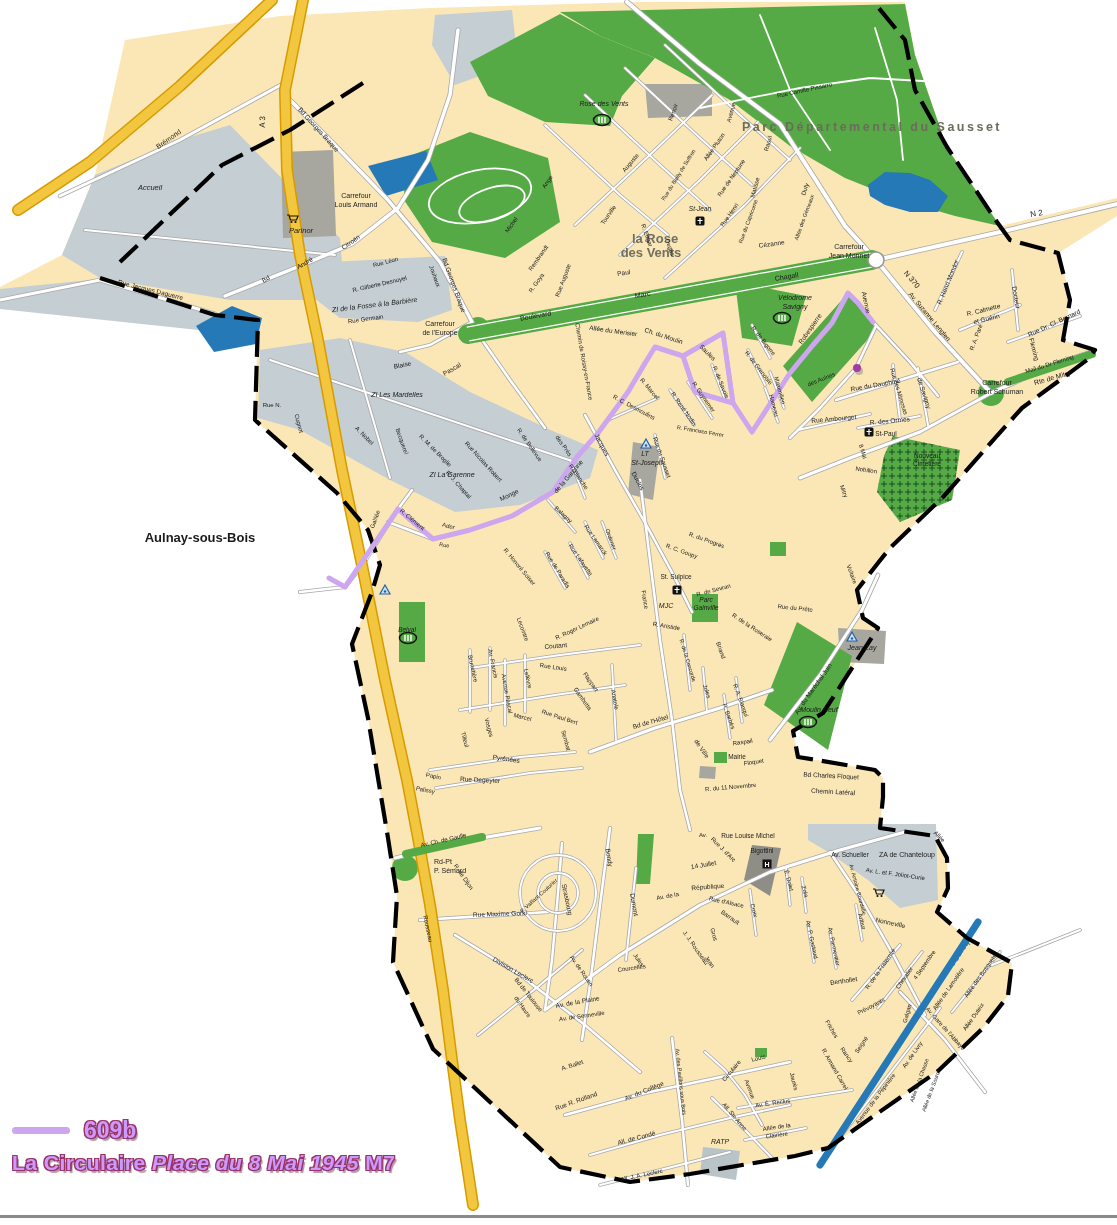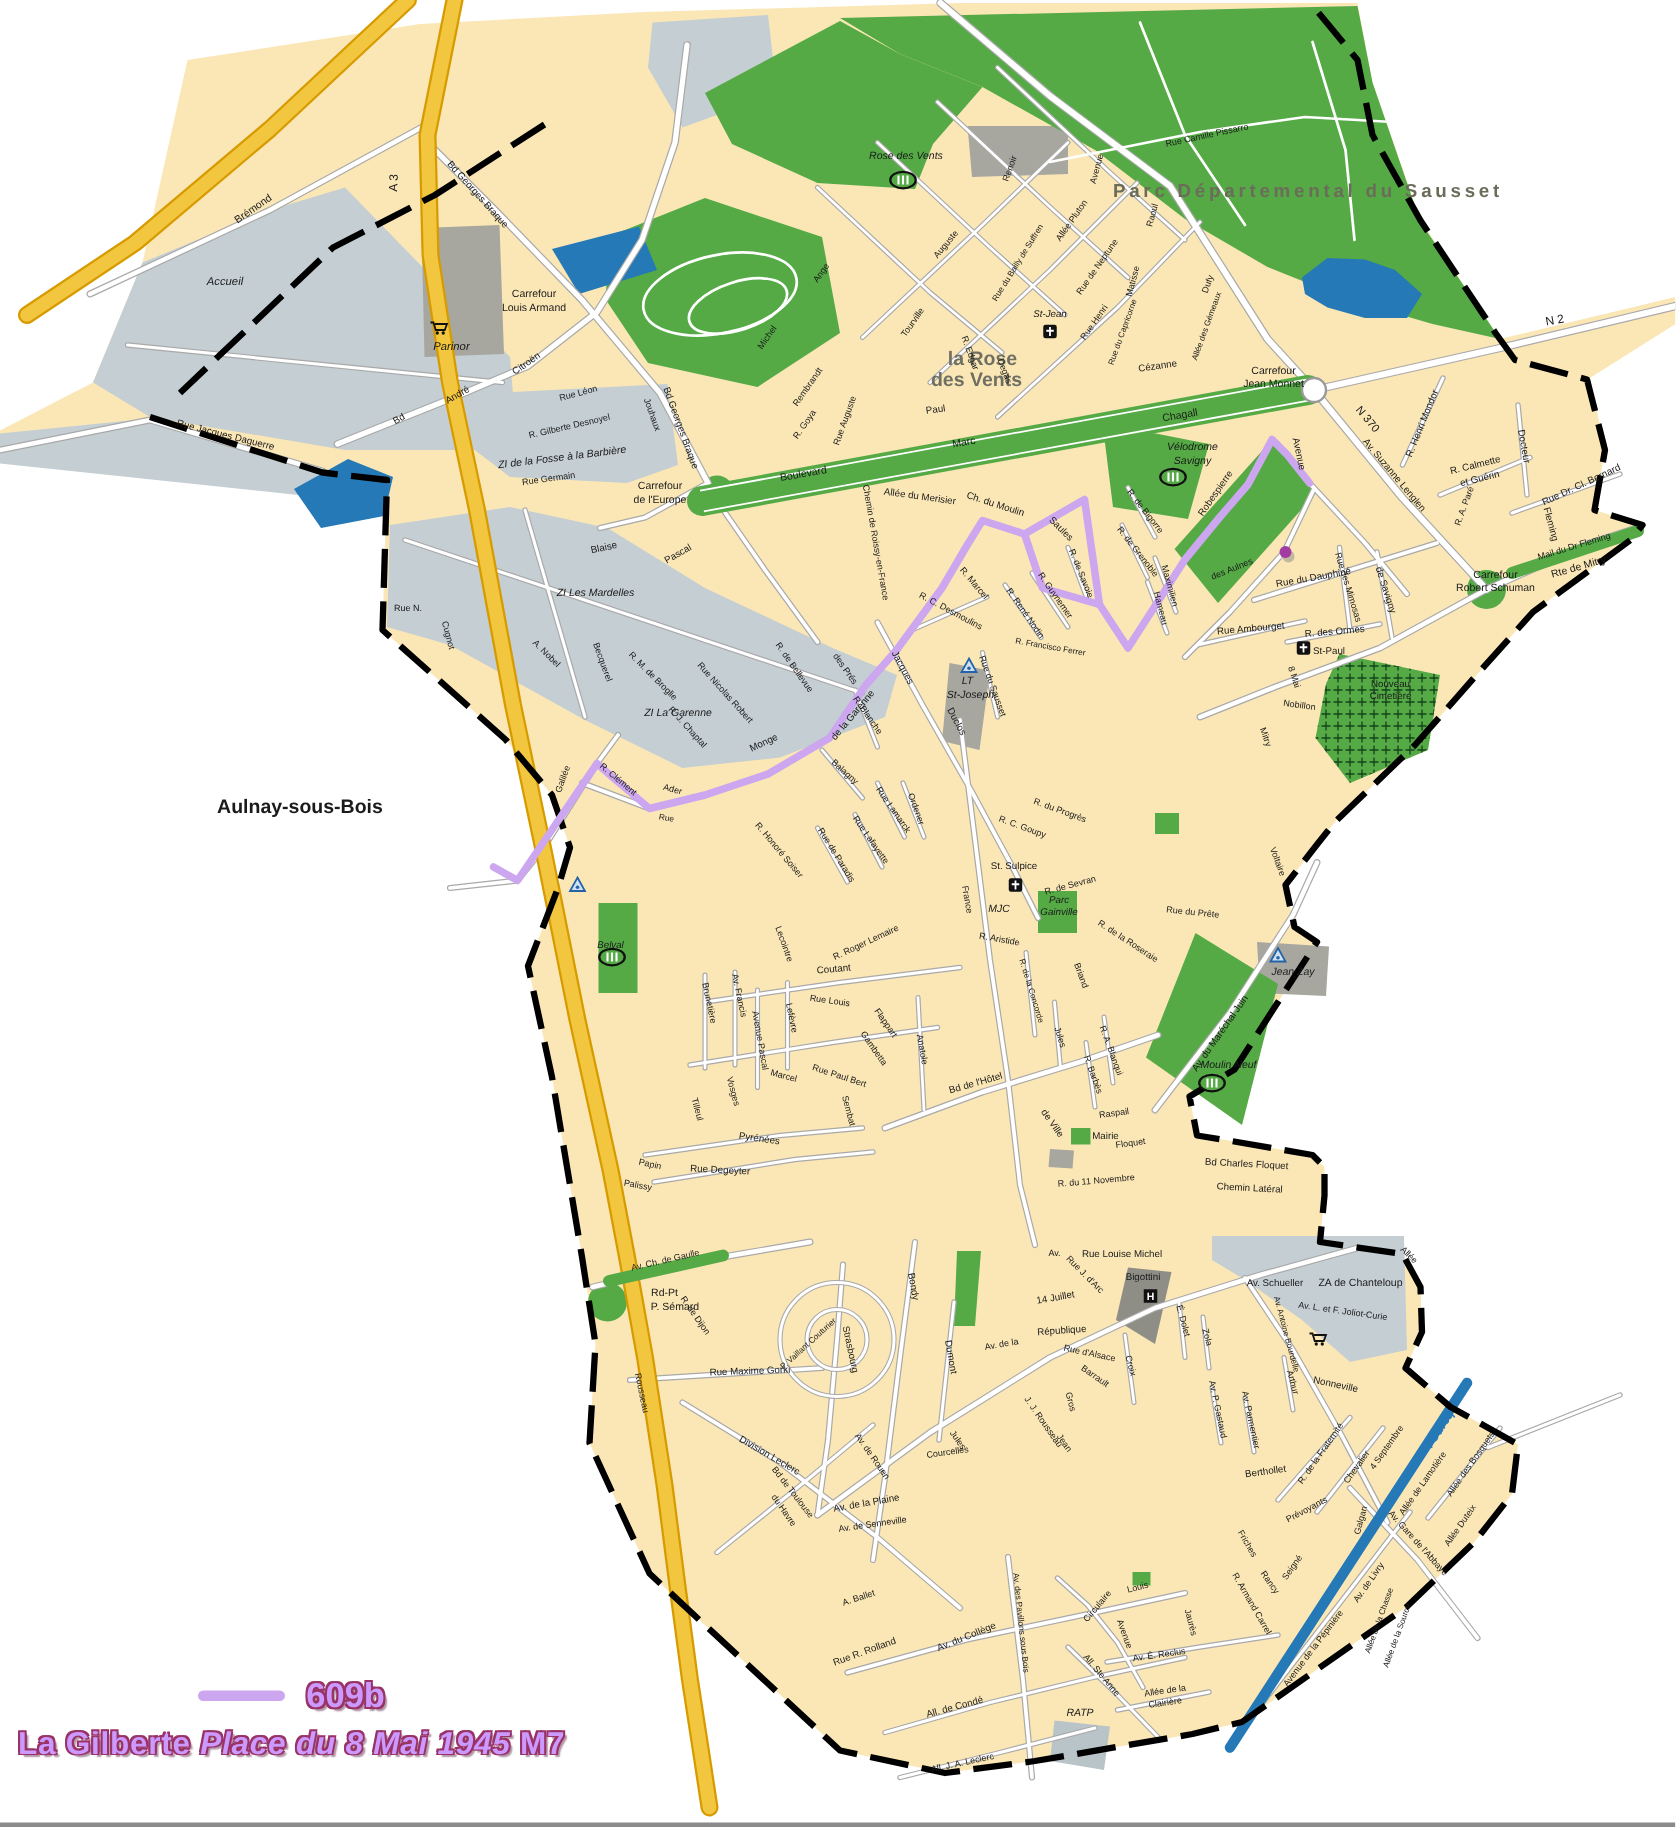--- a/index.html
+++ b/index.html
@@ -7,7 +7,7 @@
   #map{position:absolute;left:0;top:0;}
   svg text{font-family:"Liberation Sans",sans-serif;}
   .legend{position:absolute;left:12px;top:1116px;color:#cc99ff;}
-  .legend .row1{display:flex;align-items:center;height:28px;justify-content:center;}
+  .legend .row1{display:flex;align-items:center;height:28px;}
   .legend .swatch{display:inline-block;width:58px;height:7px;border-radius:4px;background:#cda6f0;margin-right:14px;}
   .legend .num{font-size:23px;font-weight:bold;
     text-shadow:-1.3px -1.3px 0 #993366,1.3px -1.3px 0 #993366,-1.3px 1.3px 0 #993366,1.3px 1.3px 0 #993366,2.5px 2.5px 1px rgba(80,20,60,.45);}

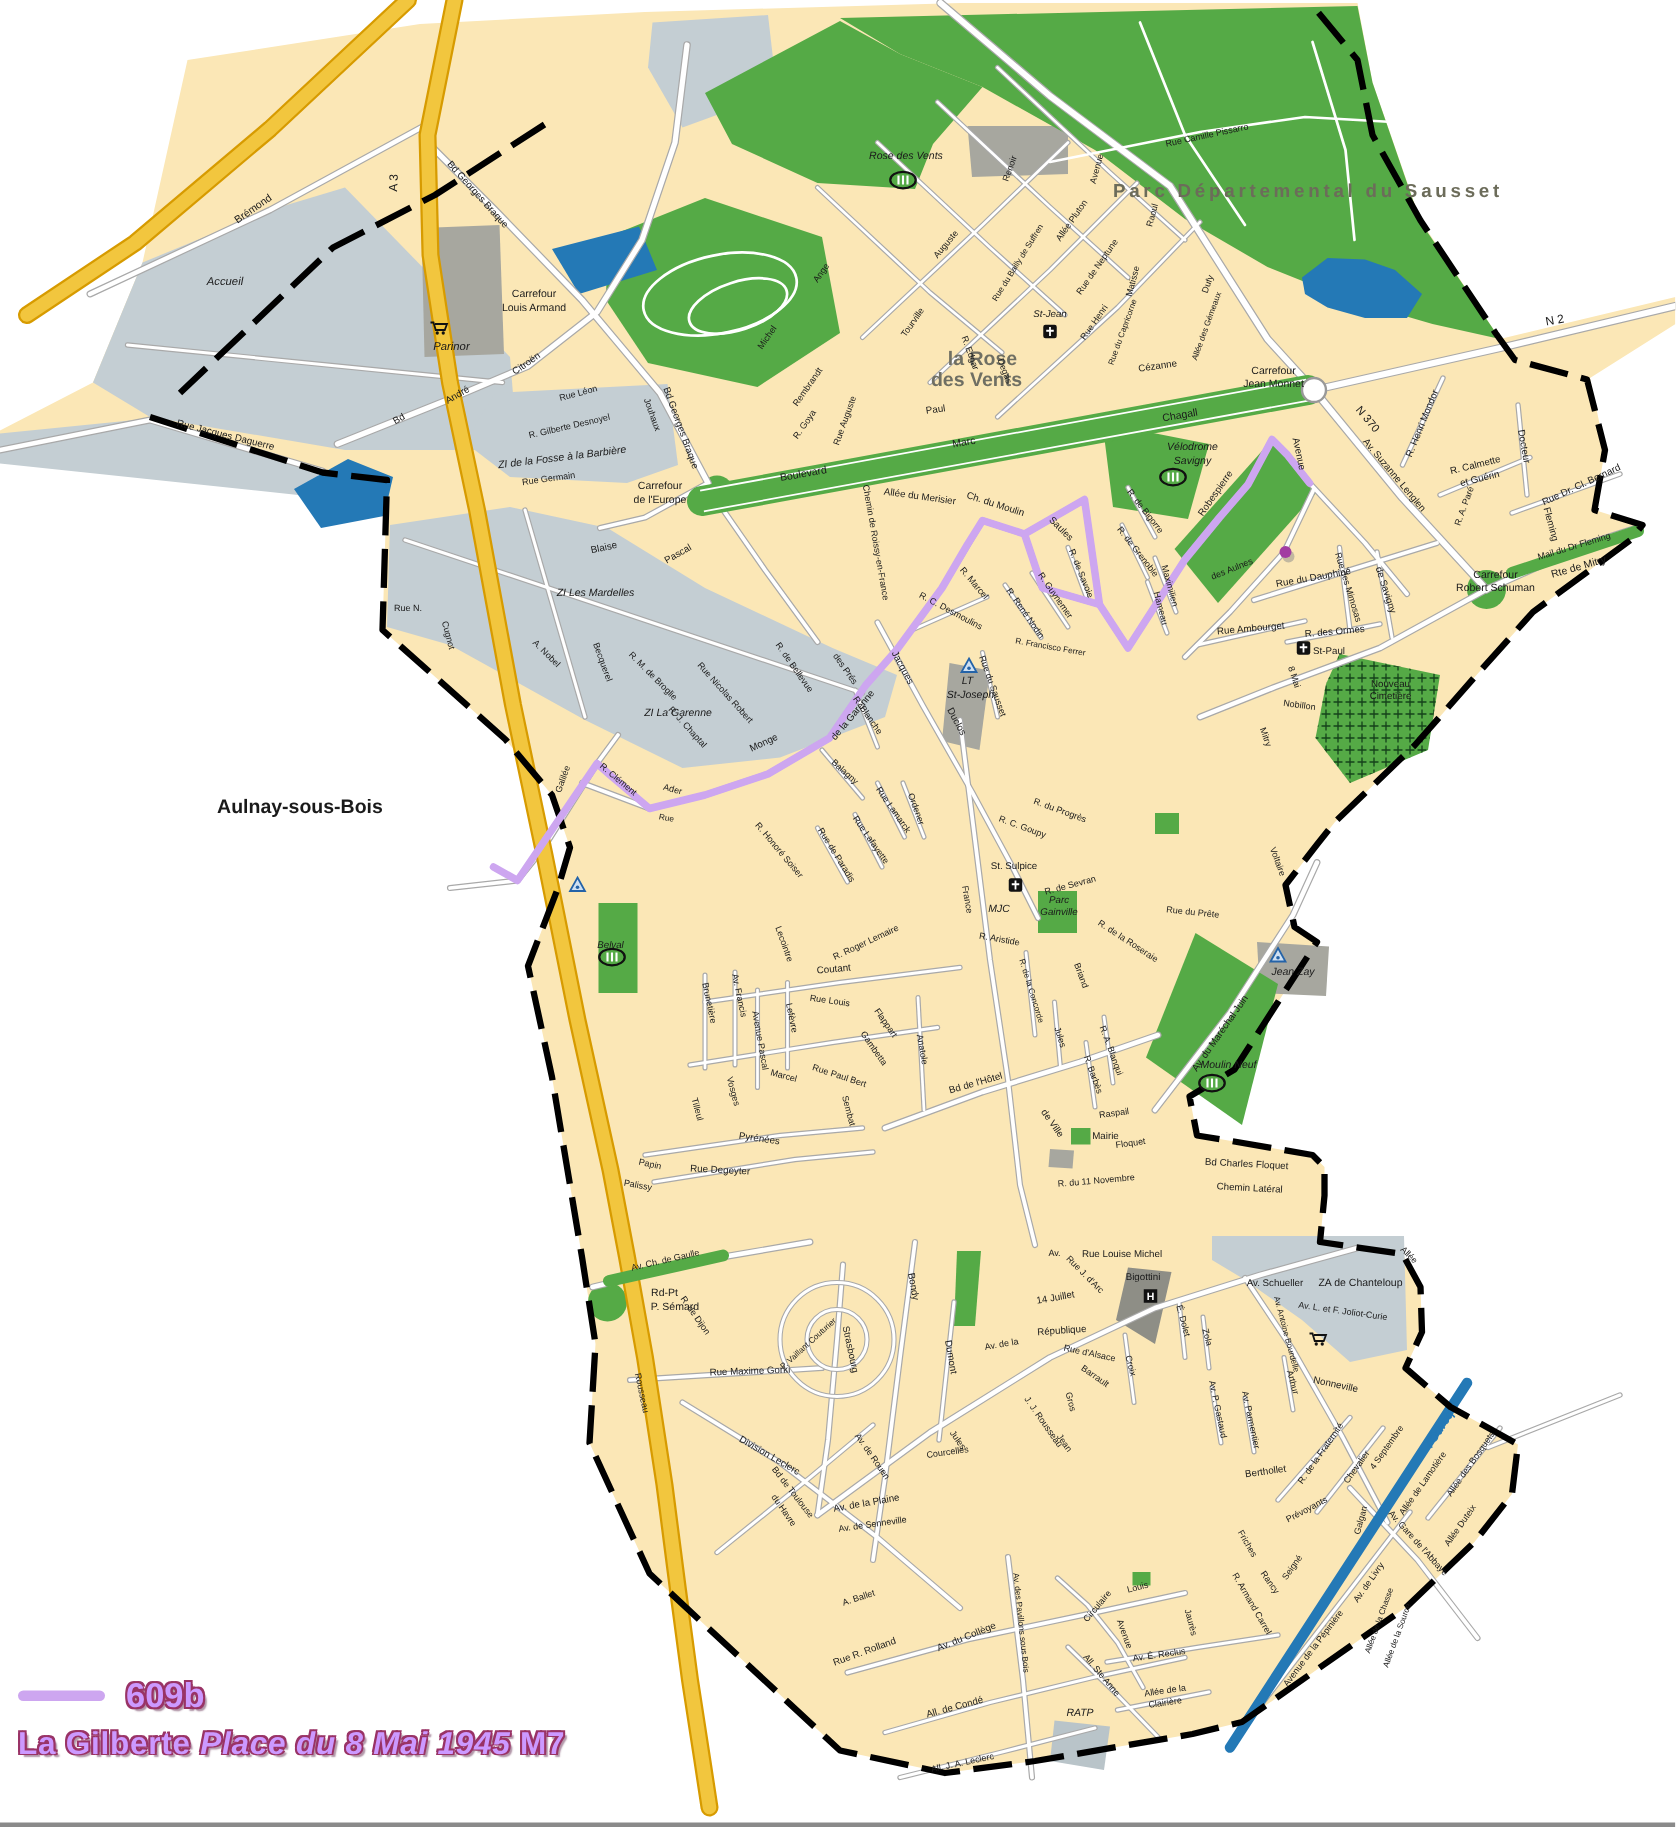--- a/index.html
+++ b/index.html
@@ -579,7 +579,7 @@
       <span class="swatch"></span>
       <span class="num">609b</span>
     </div>
-    <div class="line"><span>La Gilberte</span> <em>Place du 8 Mai 1945</em> <span>M7</span></div>
+    <div class="line"><span>La Circulaire</span> <em>Place du 8 Mai 1945</em> <span>M7</span></div>
   </div>
 
   <div class="bottom-rule"></div>

